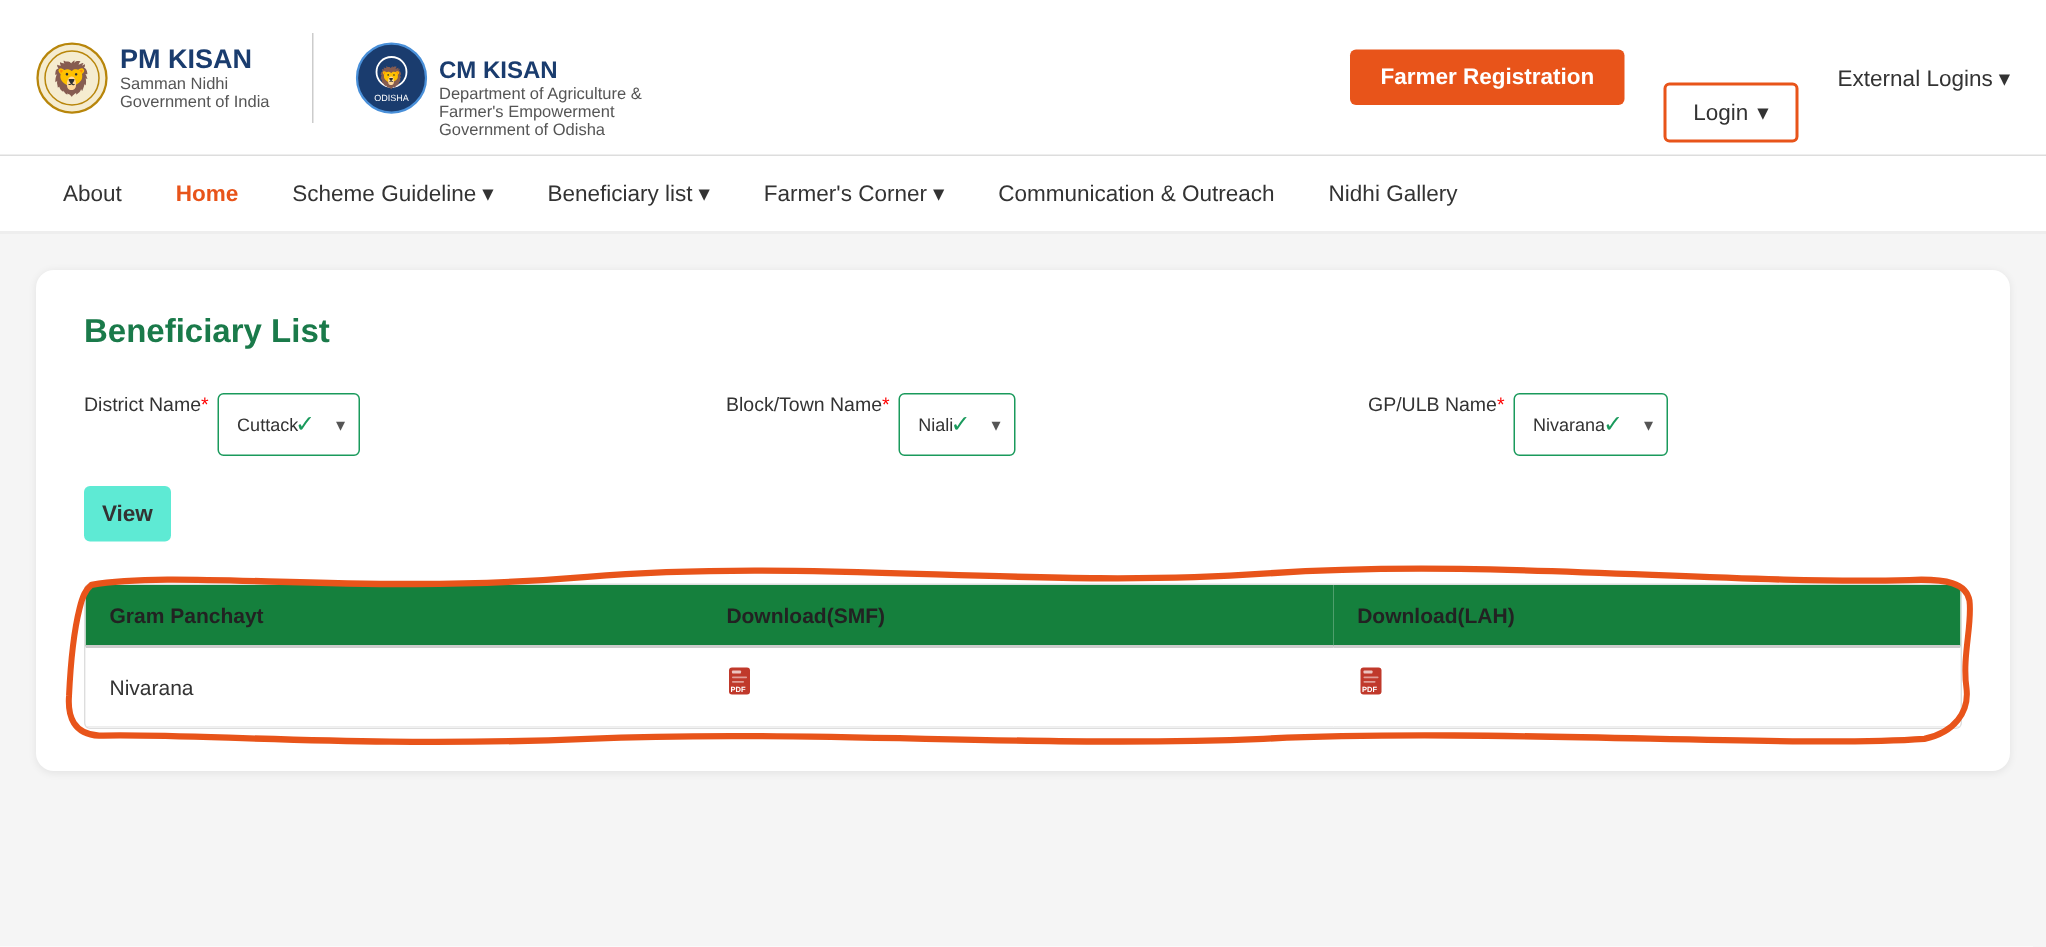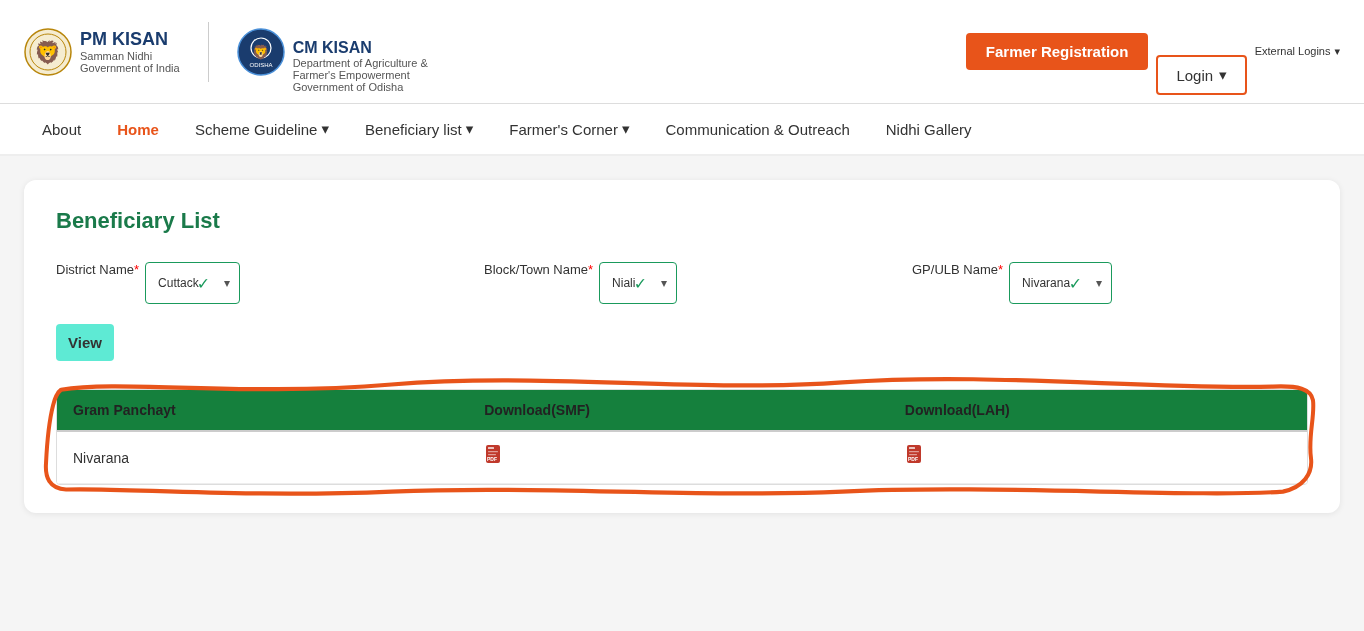--- a/index.html
+++ b/index.html
@@ -69,7 +69,7 @@
     .header-right {
       display: flex;
       align-items: center;
-      gap: 8px;
+      gap: 26px;
       padding-left: 29px;
     }
     .btn-farmer-reg {

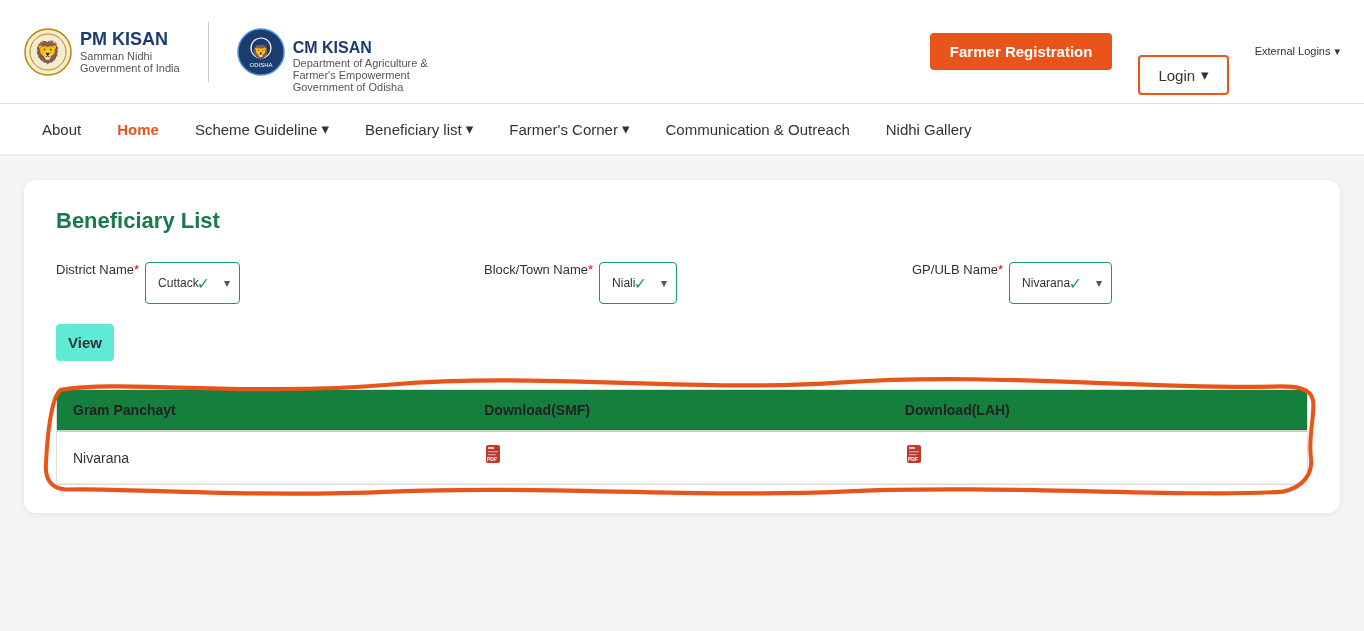--- a/index.html
+++ b/index.html
@@ -98,11 +98,11 @@
     .btn-external {
       background: transparent;
       border: none;
-      font-size: 11px;
-      cursor: pointer;
-      color: #333;
-      display: flex;
-      align-items: flex-start;
+      font-size: 15px;
+      cursor: pointer;
+      color: #333;
+      display: flex;
+      align-items: flex-end;
       gap: 4px;
     }
 

